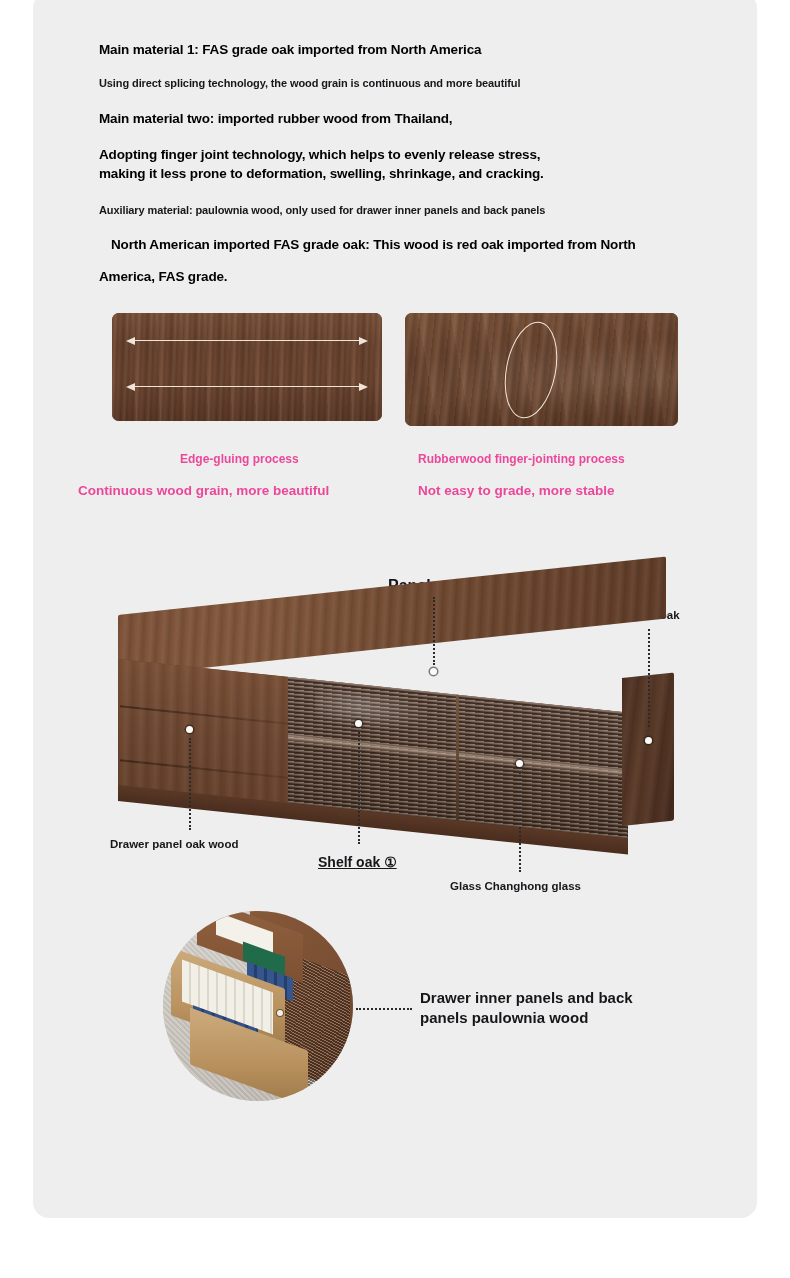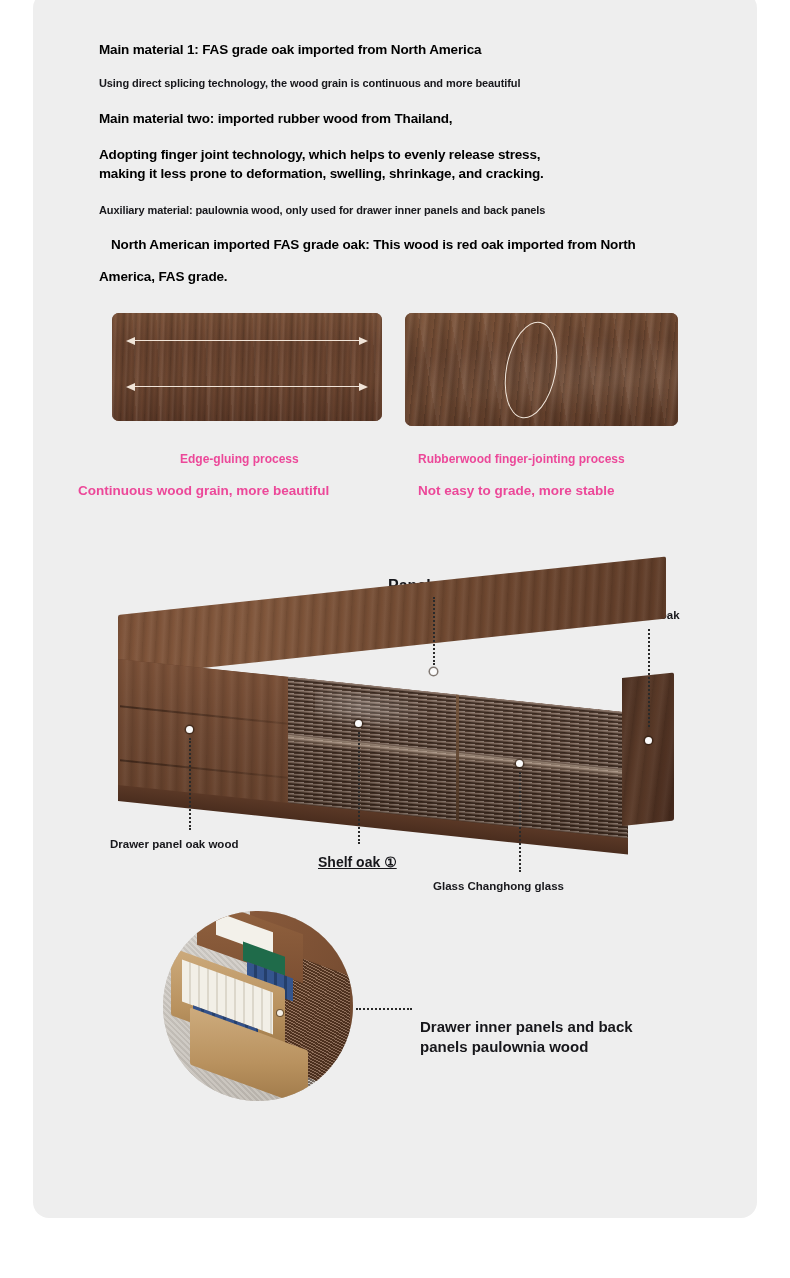--- a/index.html
+++ b/index.html
@@ -354,7 +354,7 @@
   <div class="lbl md" style="left:599px;top:49px;">Side panel oak</div>
   <div class="lbl md" style="left:110px;top:278px;text-align:right;">Drawer panel oak wood</div>
   <div class="lbl xl" style="left:318px;top:294px;font-size:14px;">Shelf oak ①</div>
-  <div class="lbl md" style="left:433px;top:320px;">Glass Changhong glass</div>
+  <div class="lbl md" style="left:450px;top:320px;">Glass Changhong glass</div>
 
   <div class="cab">
     <div class="top"></div>

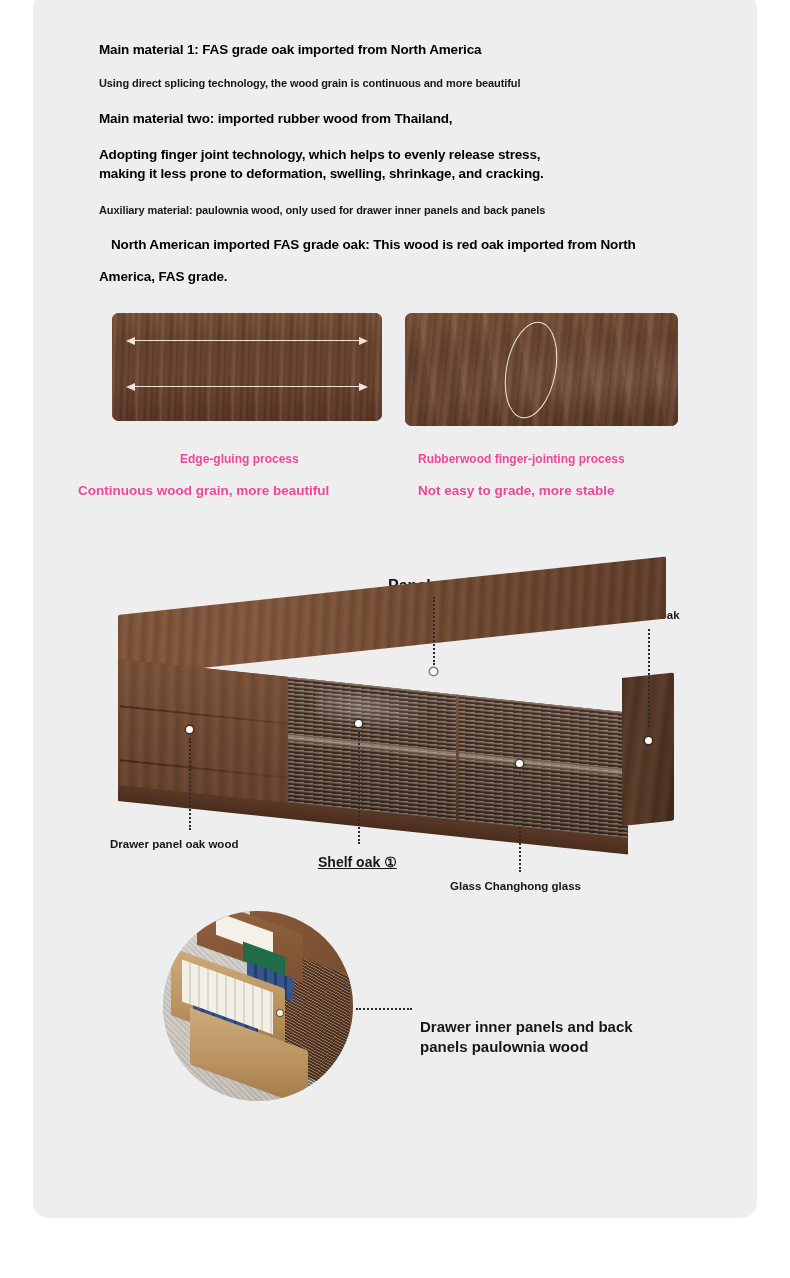--- a/index.html
+++ b/index.html
@@ -293,7 +293,7 @@
   .photo-cap{
     position:absolute;left:420px;top:988px;
     font-size:15px;font-weight:bold;line-height:1.33;
-    color:#17171b;width:270px;margin-top:29px;
+    color:#17171b;width:270px;
   }
 </style>
 </head>

